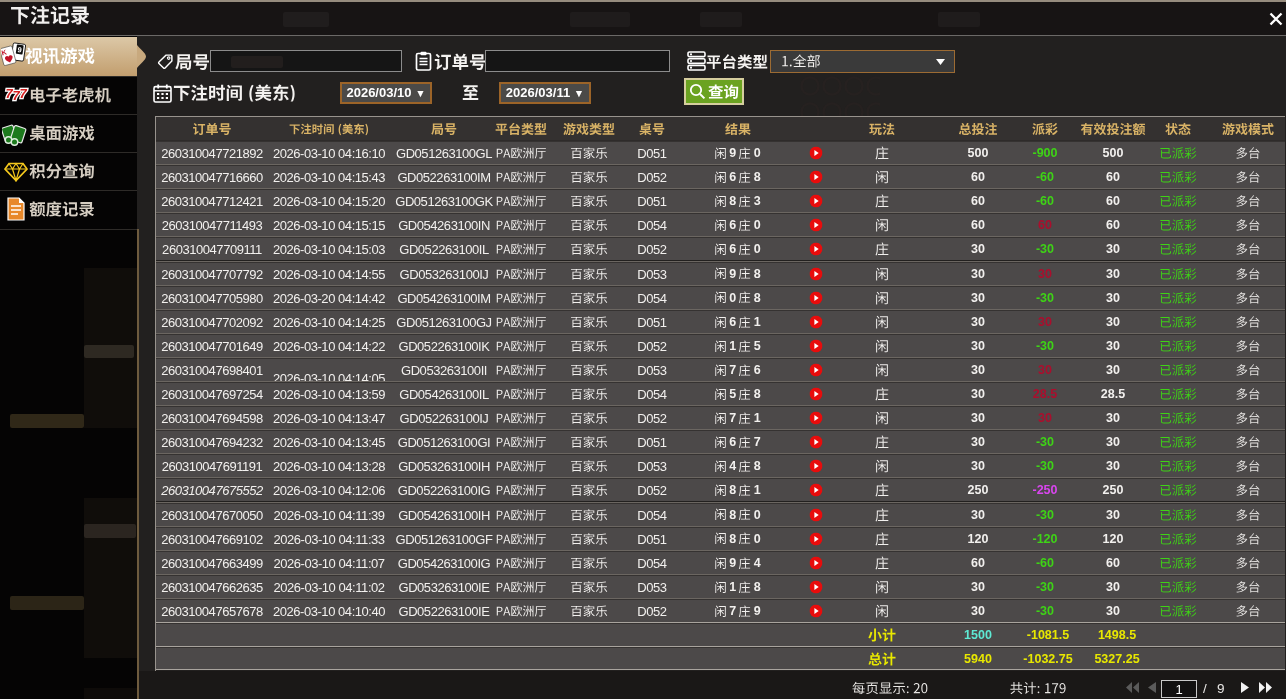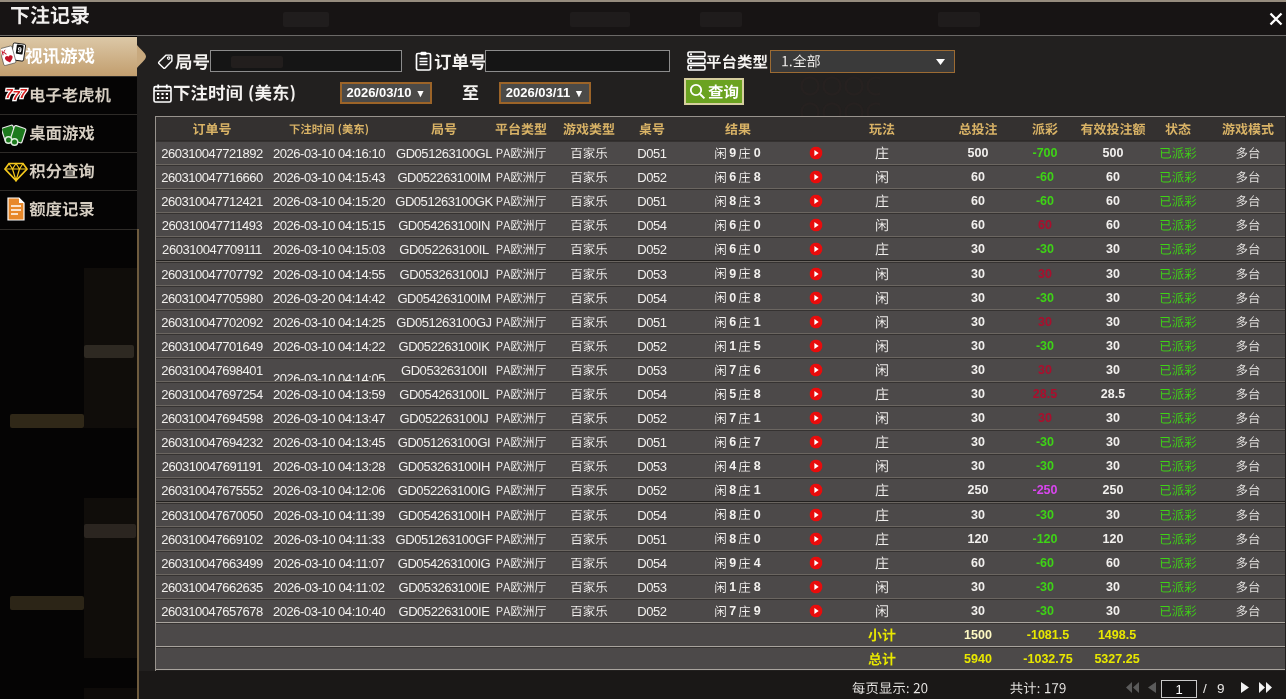--- a/index.html
+++ b/index.html
@@ -526,7 +526,7 @@
     <span class="amt">500</span>
   </div>
 <div class="ct" style="left:1045px;top:153.05px;">
-    <span class="amt" style="color:#3ed316">-700</span>
+    <span class="amt" style="color:#3ed316">-900</span>
   </div>
 <div class="ct" style="left:1113px;top:153.05px;">
     <span class="amt">500</span>

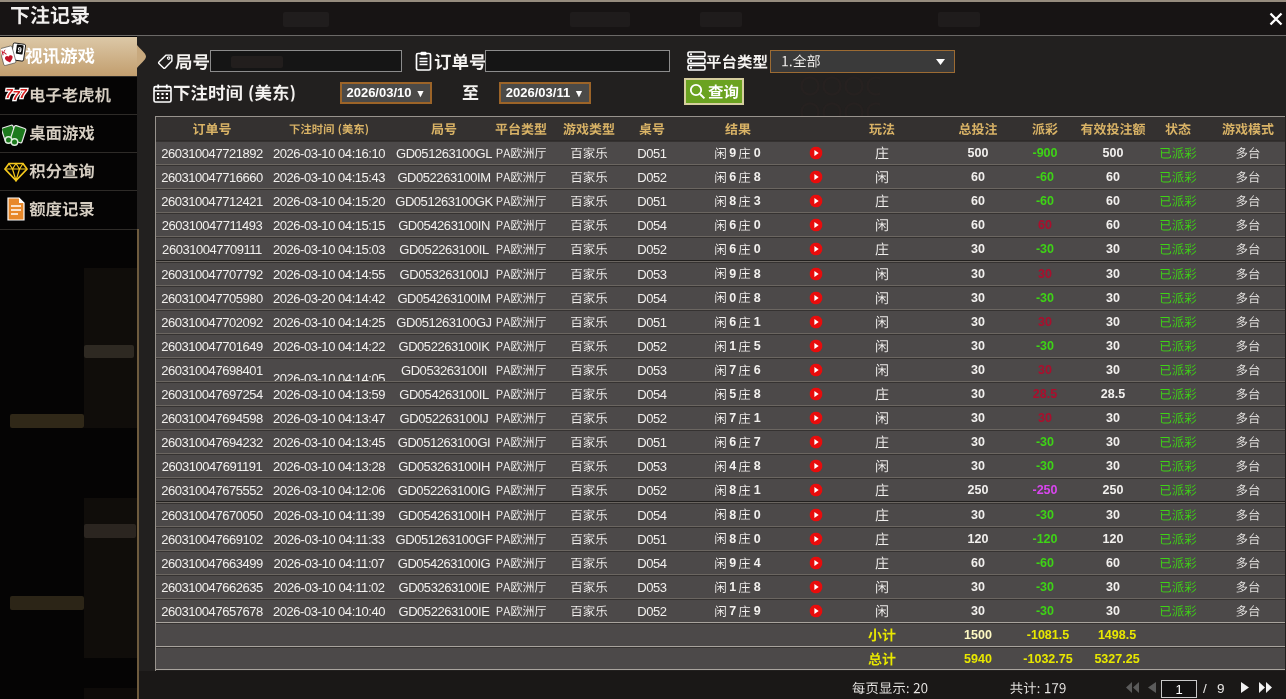--- a/index.html
+++ b/index.html
@@ -1387,7 +1387,7 @@
     </svg>
   </div>
 <div class="row" style="top:477.4px;height:24.1px;"></div>
-<div class="ct" style="left:212px;top:490.4500000000002px;">
+<div class="ct" style="left:212px;top:490.4500000000002px;font-style:italic;">
     <span class="num">260310047675552</span>
   </div>
 <div class="ct" style="left:329px;top:490.4500000000002px;">

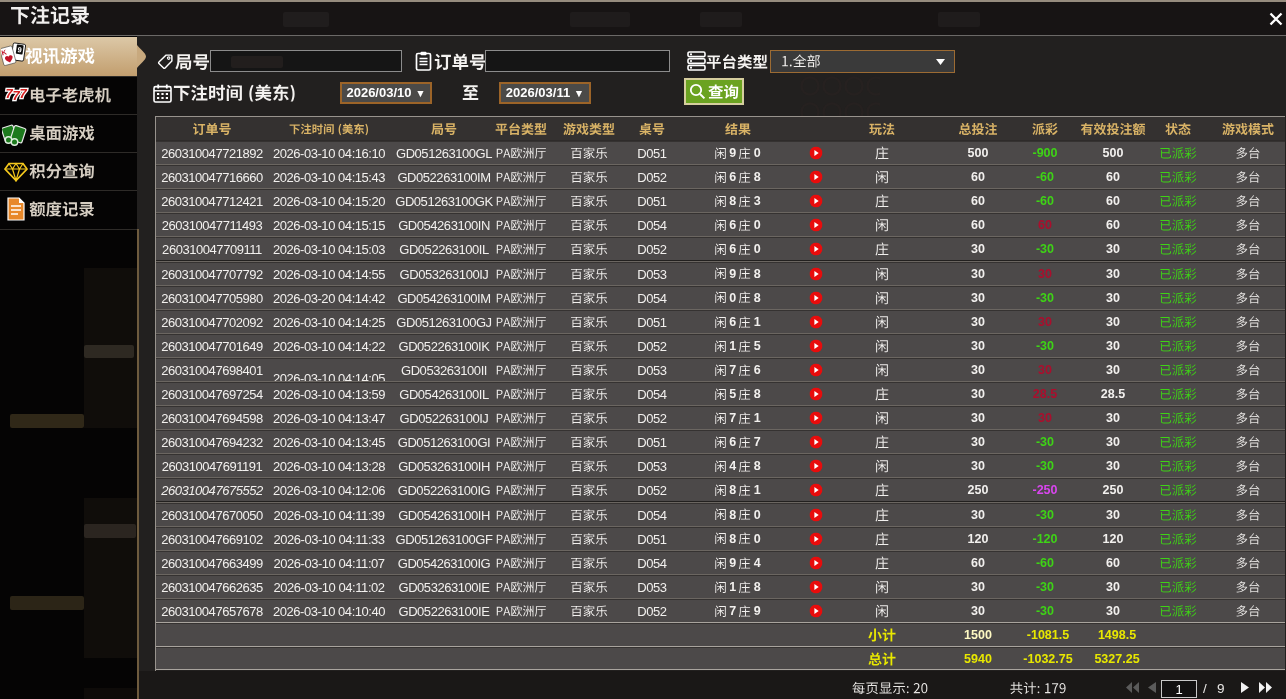--- a/index.html
+++ b/index.html
@@ -1783,7 +1783,7 @@
     </svg>
   </div>
 <div class="ct" style="left:978px;top:635.0500000000003px;">
-    <span class="amt" style="color:#fef9c3">1500</span>
+    <span class="amt" style="color:#5eead4">1500</span>
   </div>
 <div class="ct" style="left:1048px;top:635.0500000000003px;">
     <span class="amt" style="color:#e8e800">-1081.5</span>

